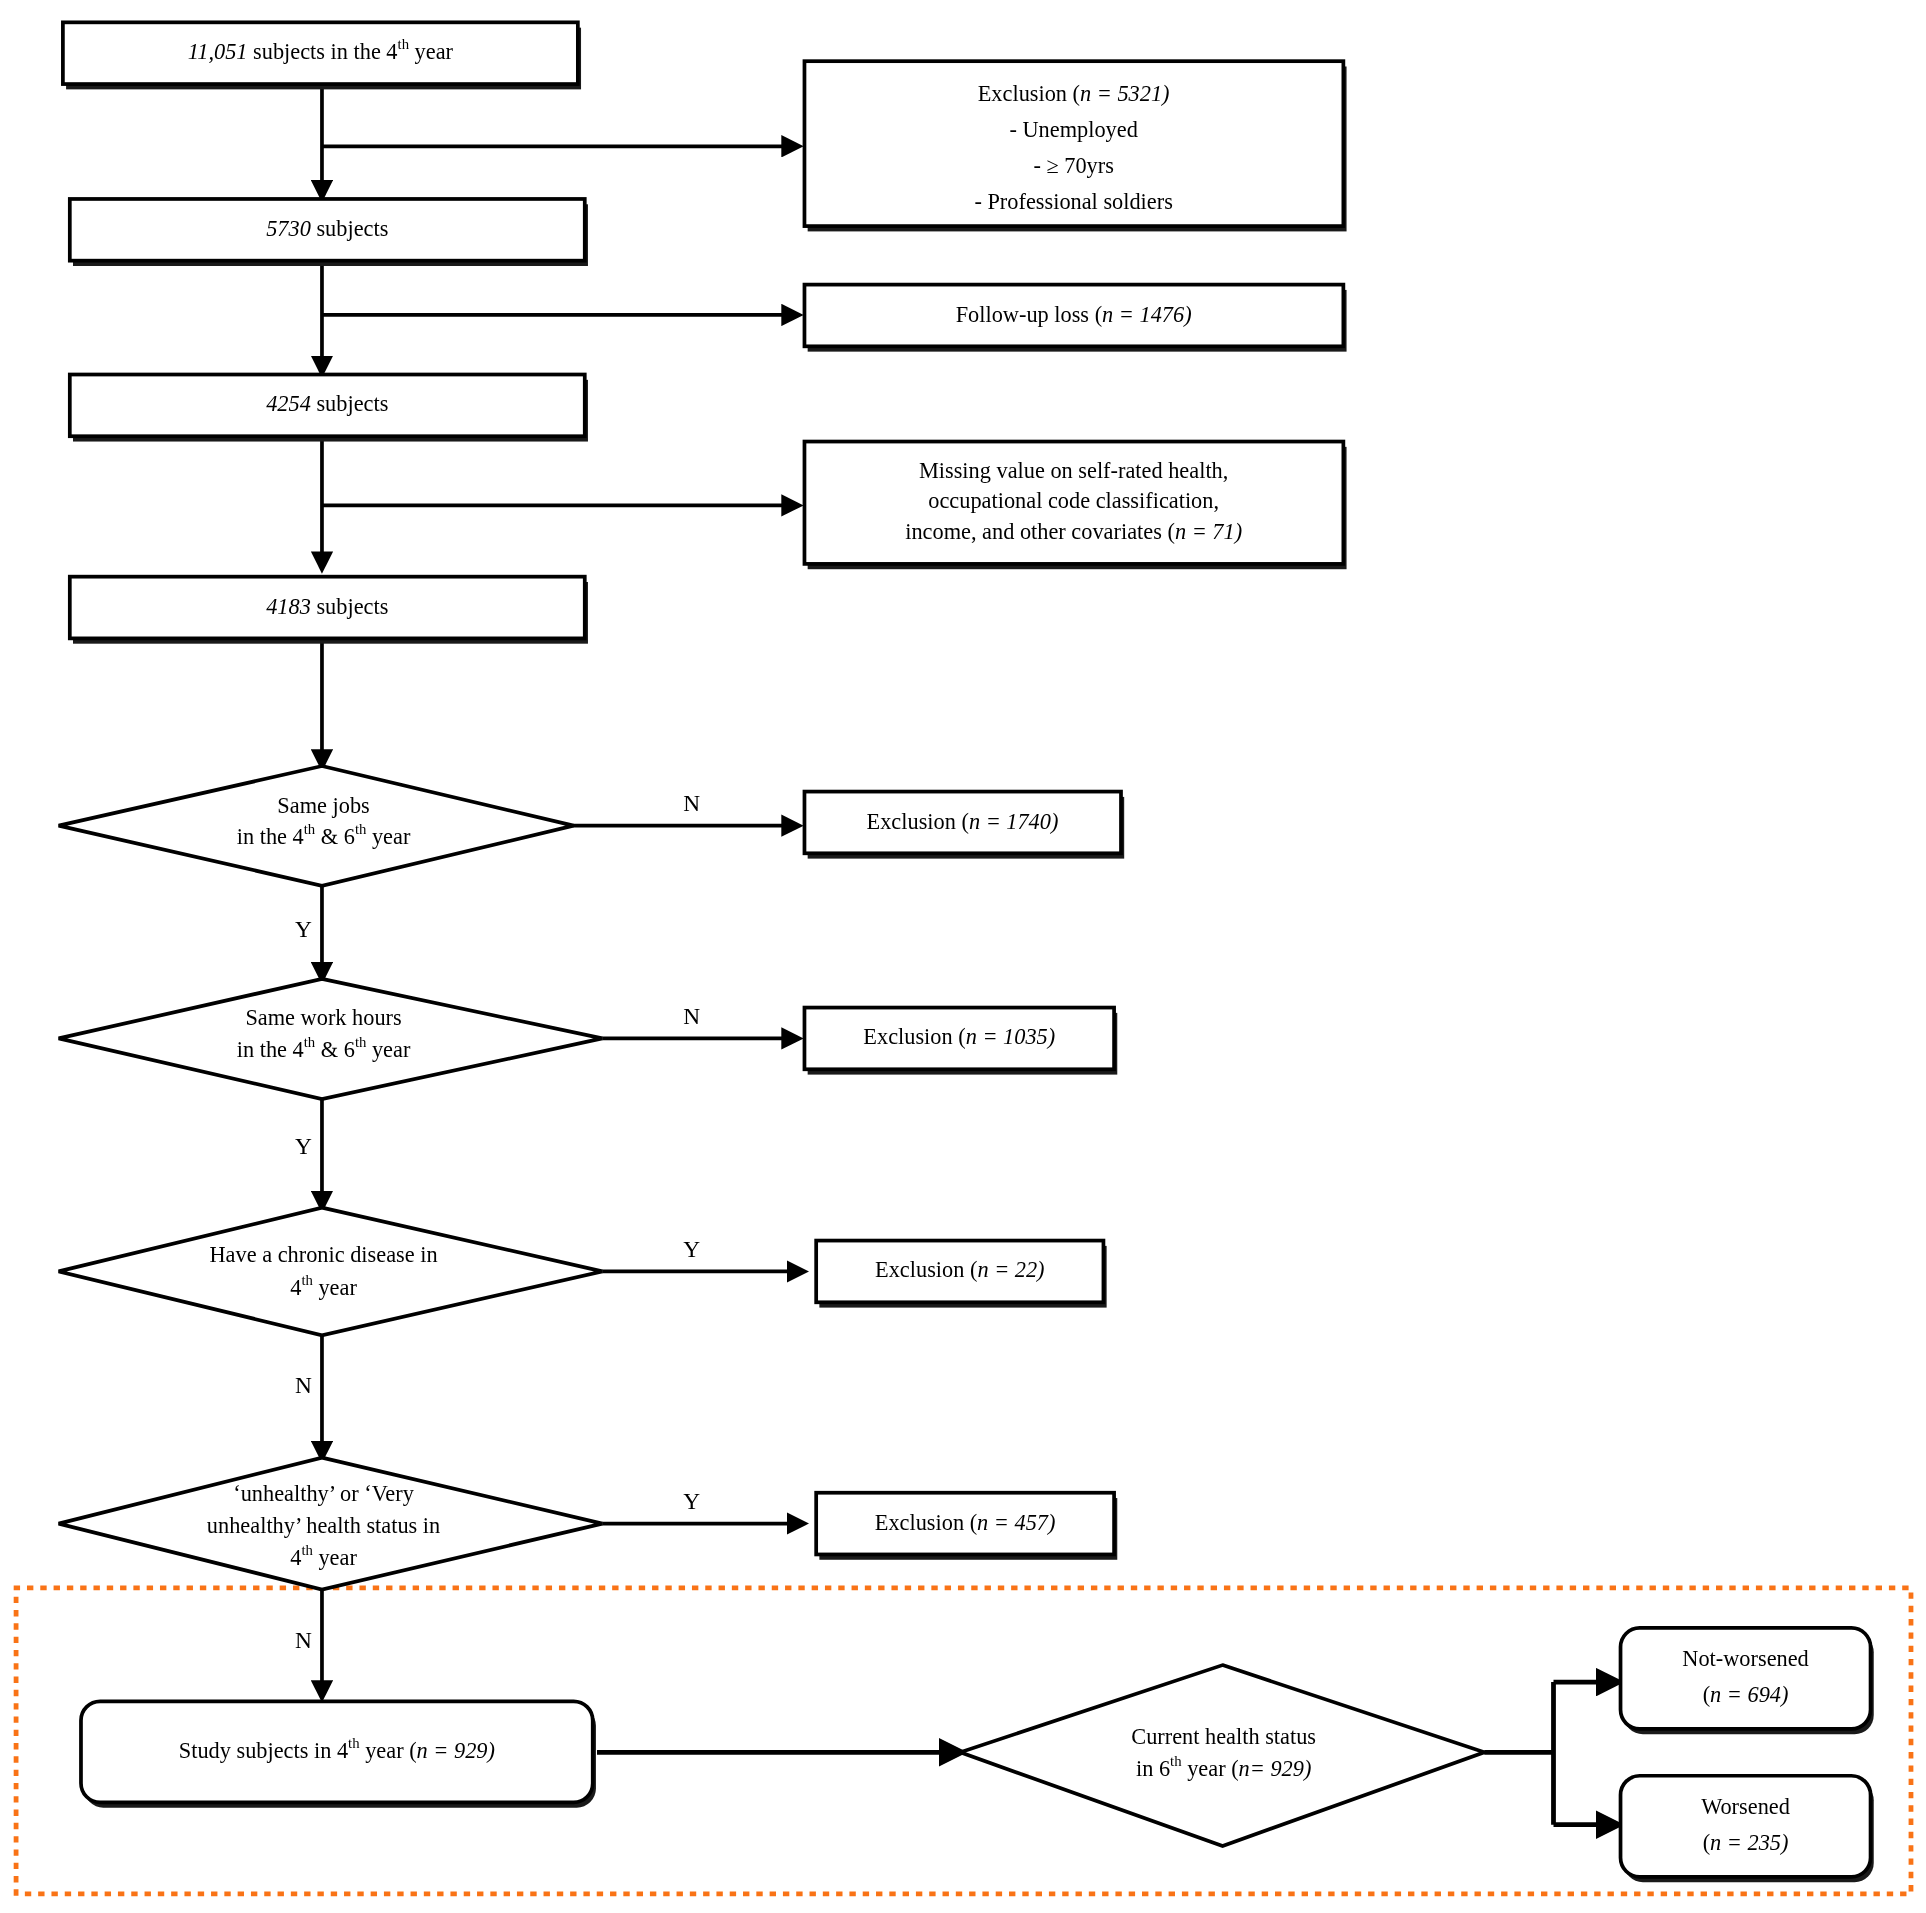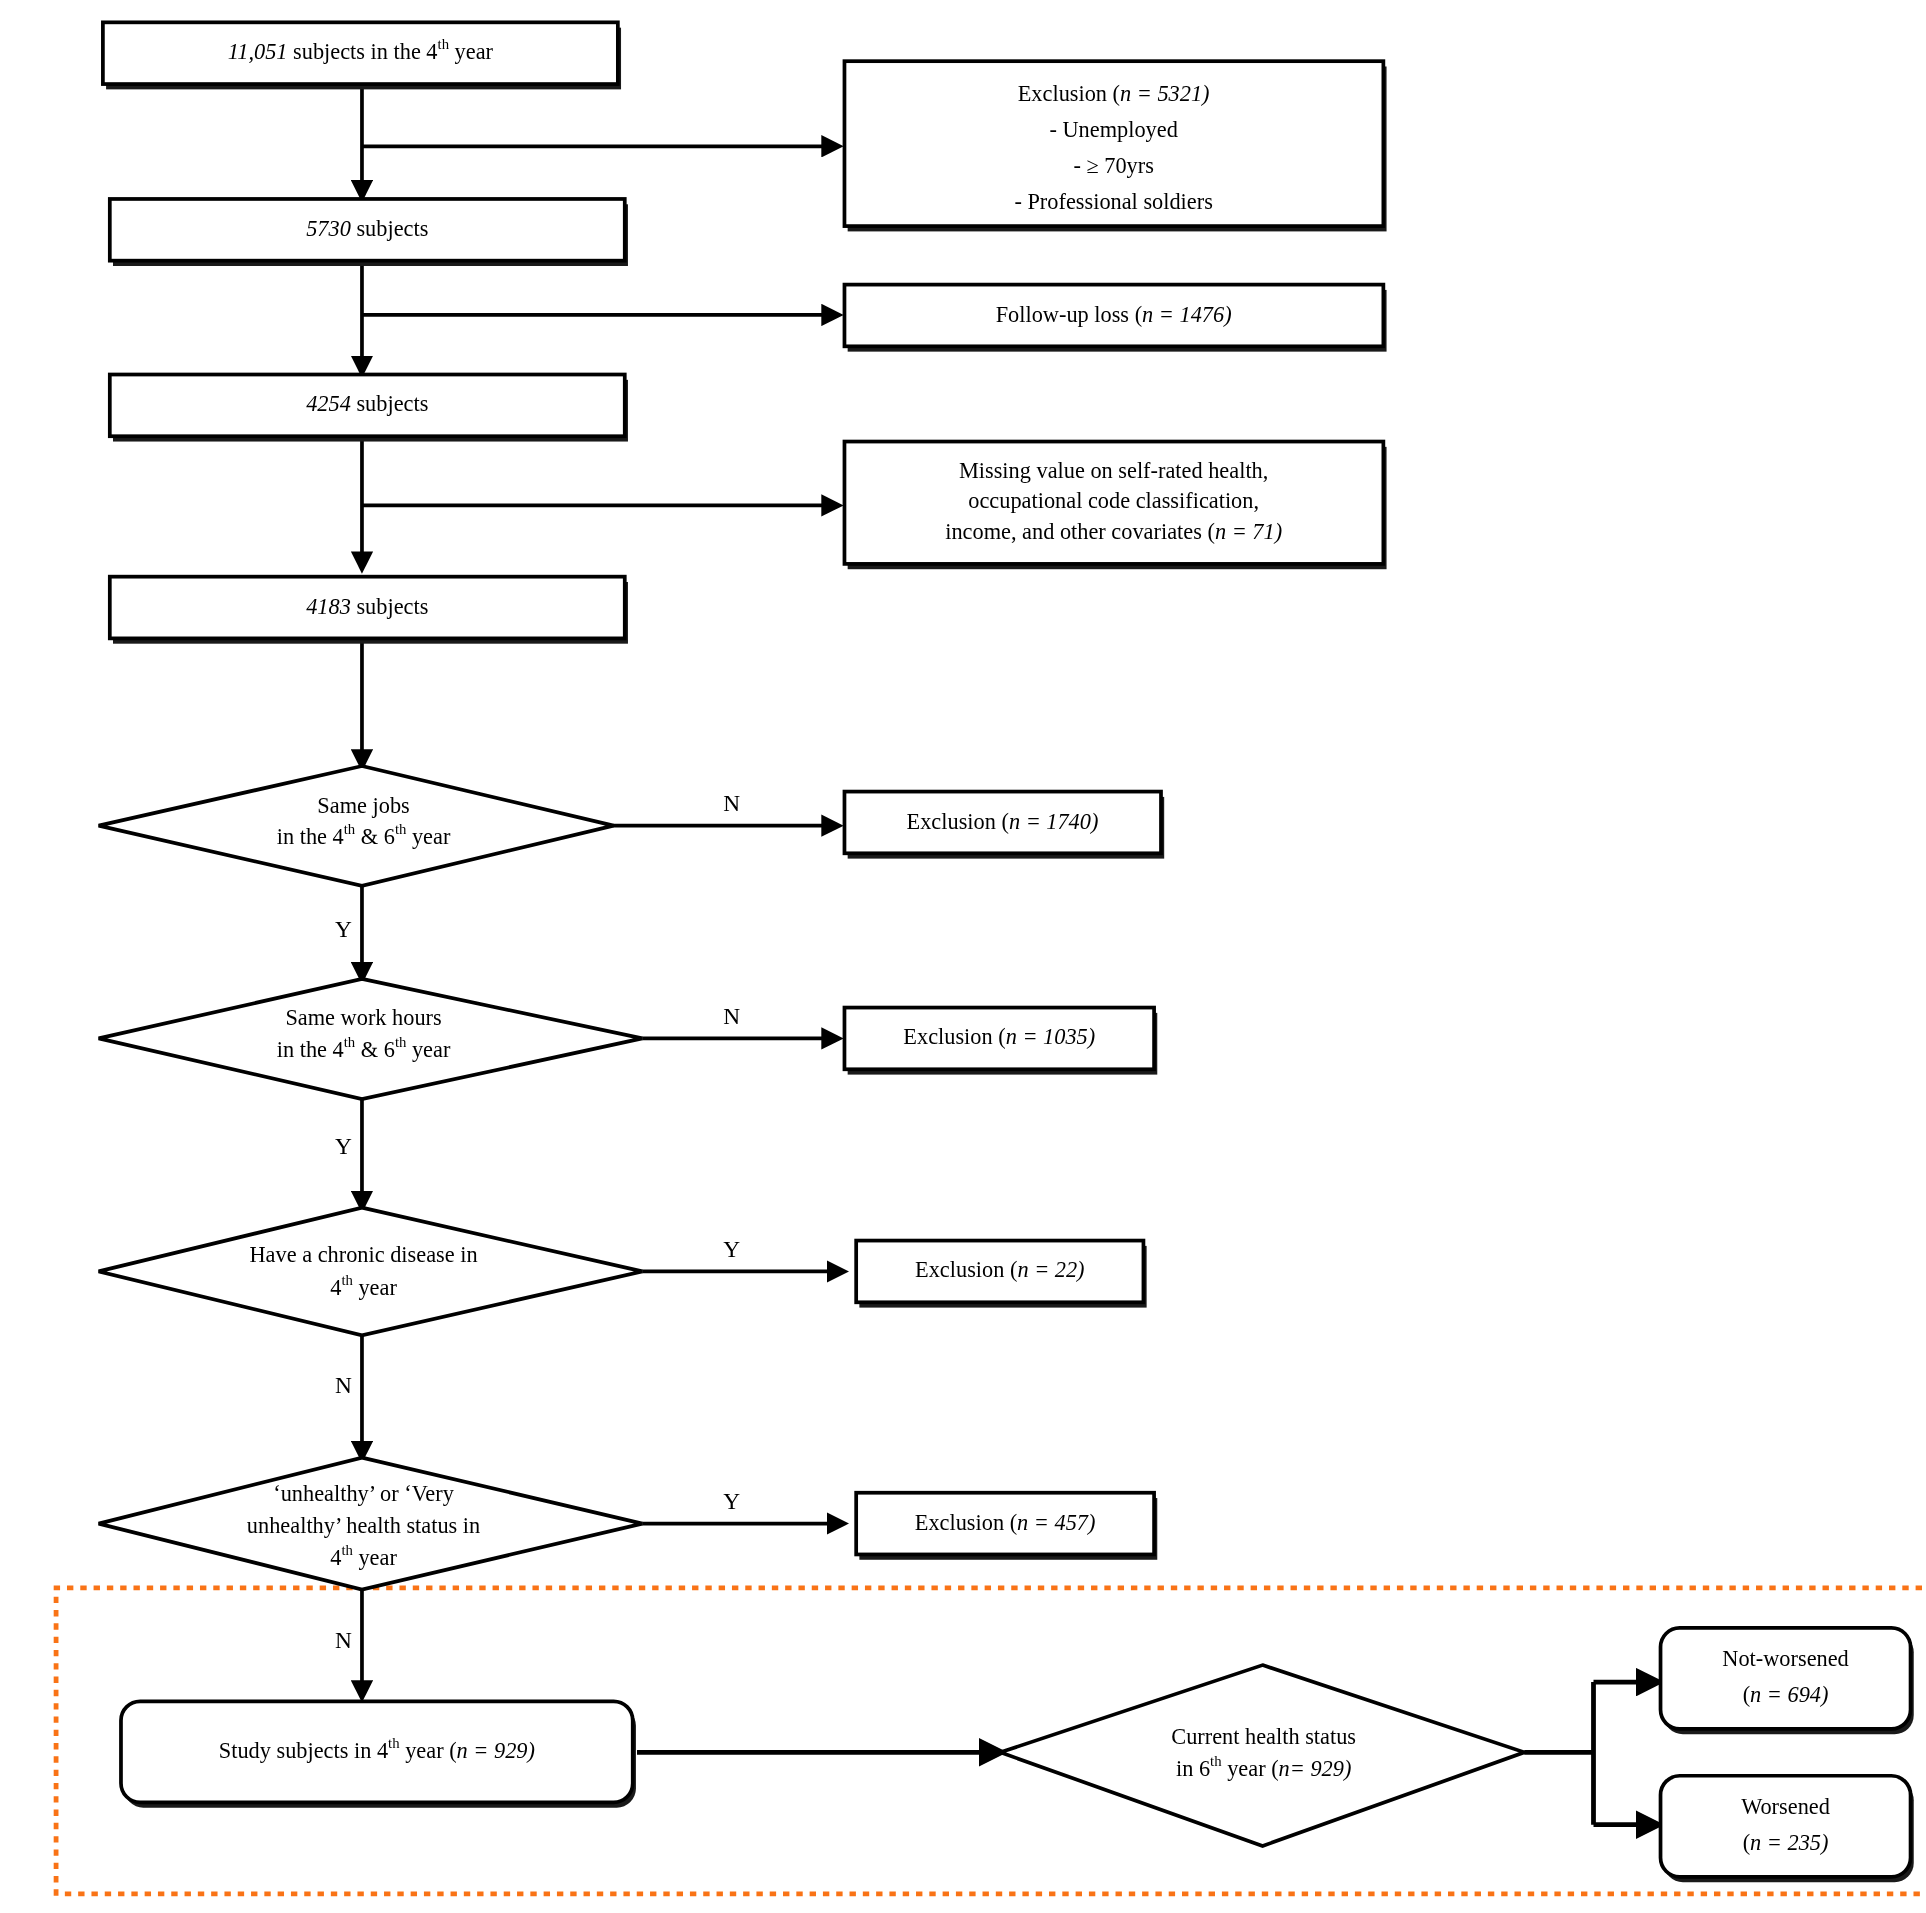--- a/index.html
+++ b/index.html
@@ -13,7 +13,6 @@
     height: 1913px;
     background: #ffffff;
     font-family: "Liberation Serif", "DejaVu Serif", serif;
-    margin-left: 40px;
   }
   svg.flow-canvas {
     position: absolute;

